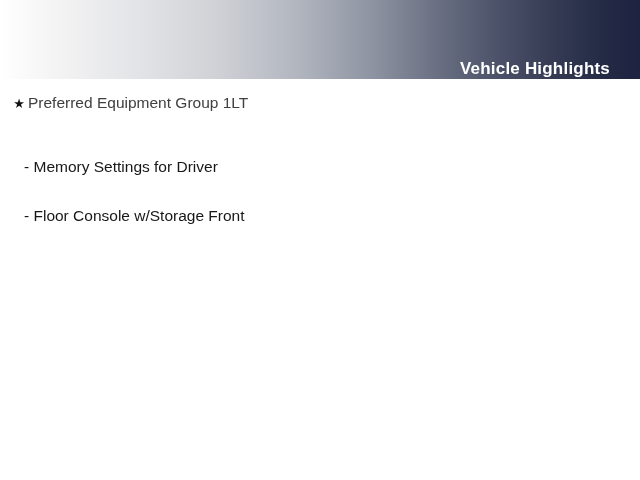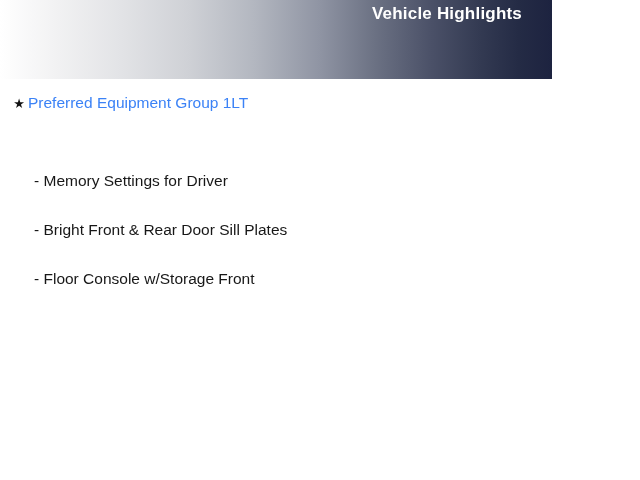--- a/index.html
+++ b/index.html
@@ -22,7 +22,7 @@
   }
   .header-band {
     position: relative;
-    width: 552px;
+    width: 640px;
     height: 79px;
     background: linear-gradient(to right,
         #ffffff 0%,
@@ -37,7 +37,7 @@
         #242b45 94%,
         #1d2340 100%);
     display: flex;
-    align-items: flex-start;
+    align-items: flex-end;
     justify-content: flex-end;
   }
   .header-title {

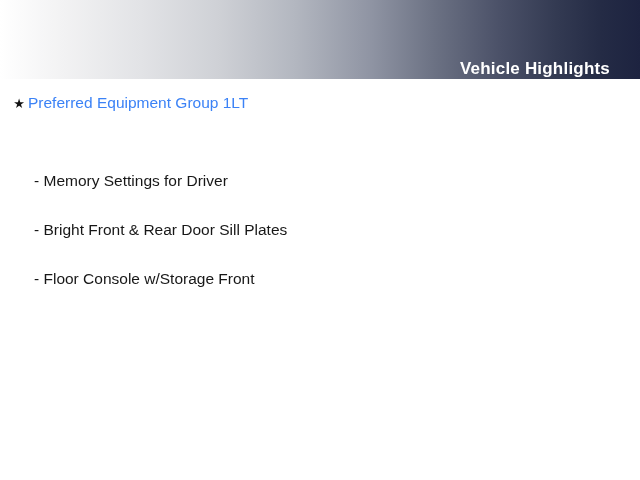--- a/index.html
+++ b/index.html
@@ -71,7 +71,7 @@
   }
   .feature-text {
     font-size: 15.5px;
-    color: #3b82f6;
+    color: #404040;
     line-height: 20px;
     white-space: nowrap;
   }

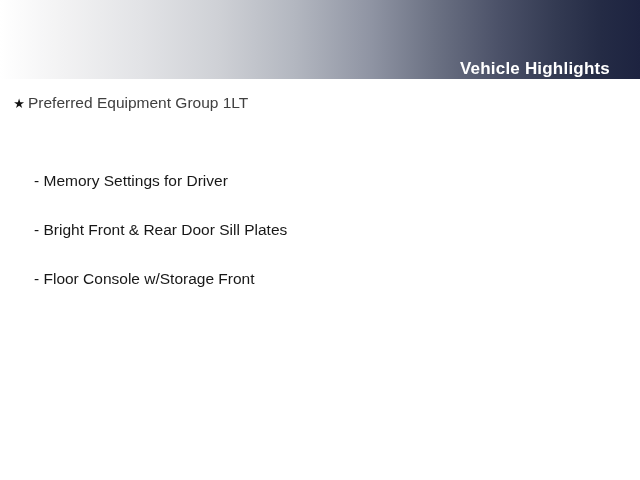--- a/index.html
+++ b/index.html
@@ -77,10 +77,9 @@
   }
   .sub-row {
     display: flex;
-    align-items: flex-end;
+    align-items: center;
     padding: 0 0 0 24px;
     height: 49px;
-    margin-left: 10px;
   }
   .sub-text {
     font-size: 15.5px;

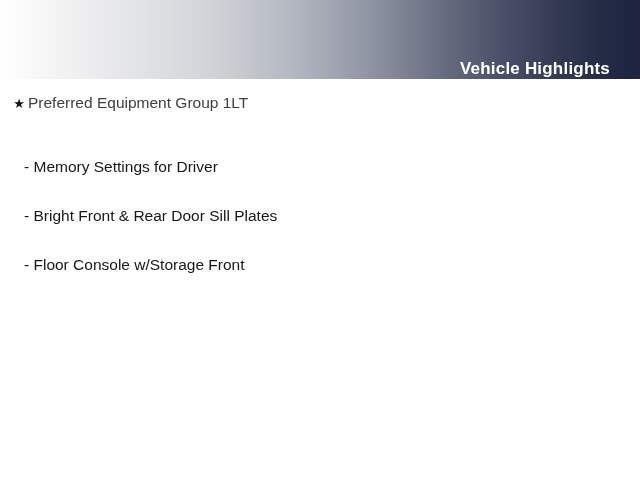--- a/index.html
+++ b/index.html
@@ -120,9 +120,6 @@
 
 
 
-    <div class="sub-row">
-      <span class="sub-text">- Bright Front &amp; Rear Door Sill Plates</span>
-    </div>
 
     <div class="sub-row">
       <span class="sub-text">- Floor Console w/Storage Front</span>

